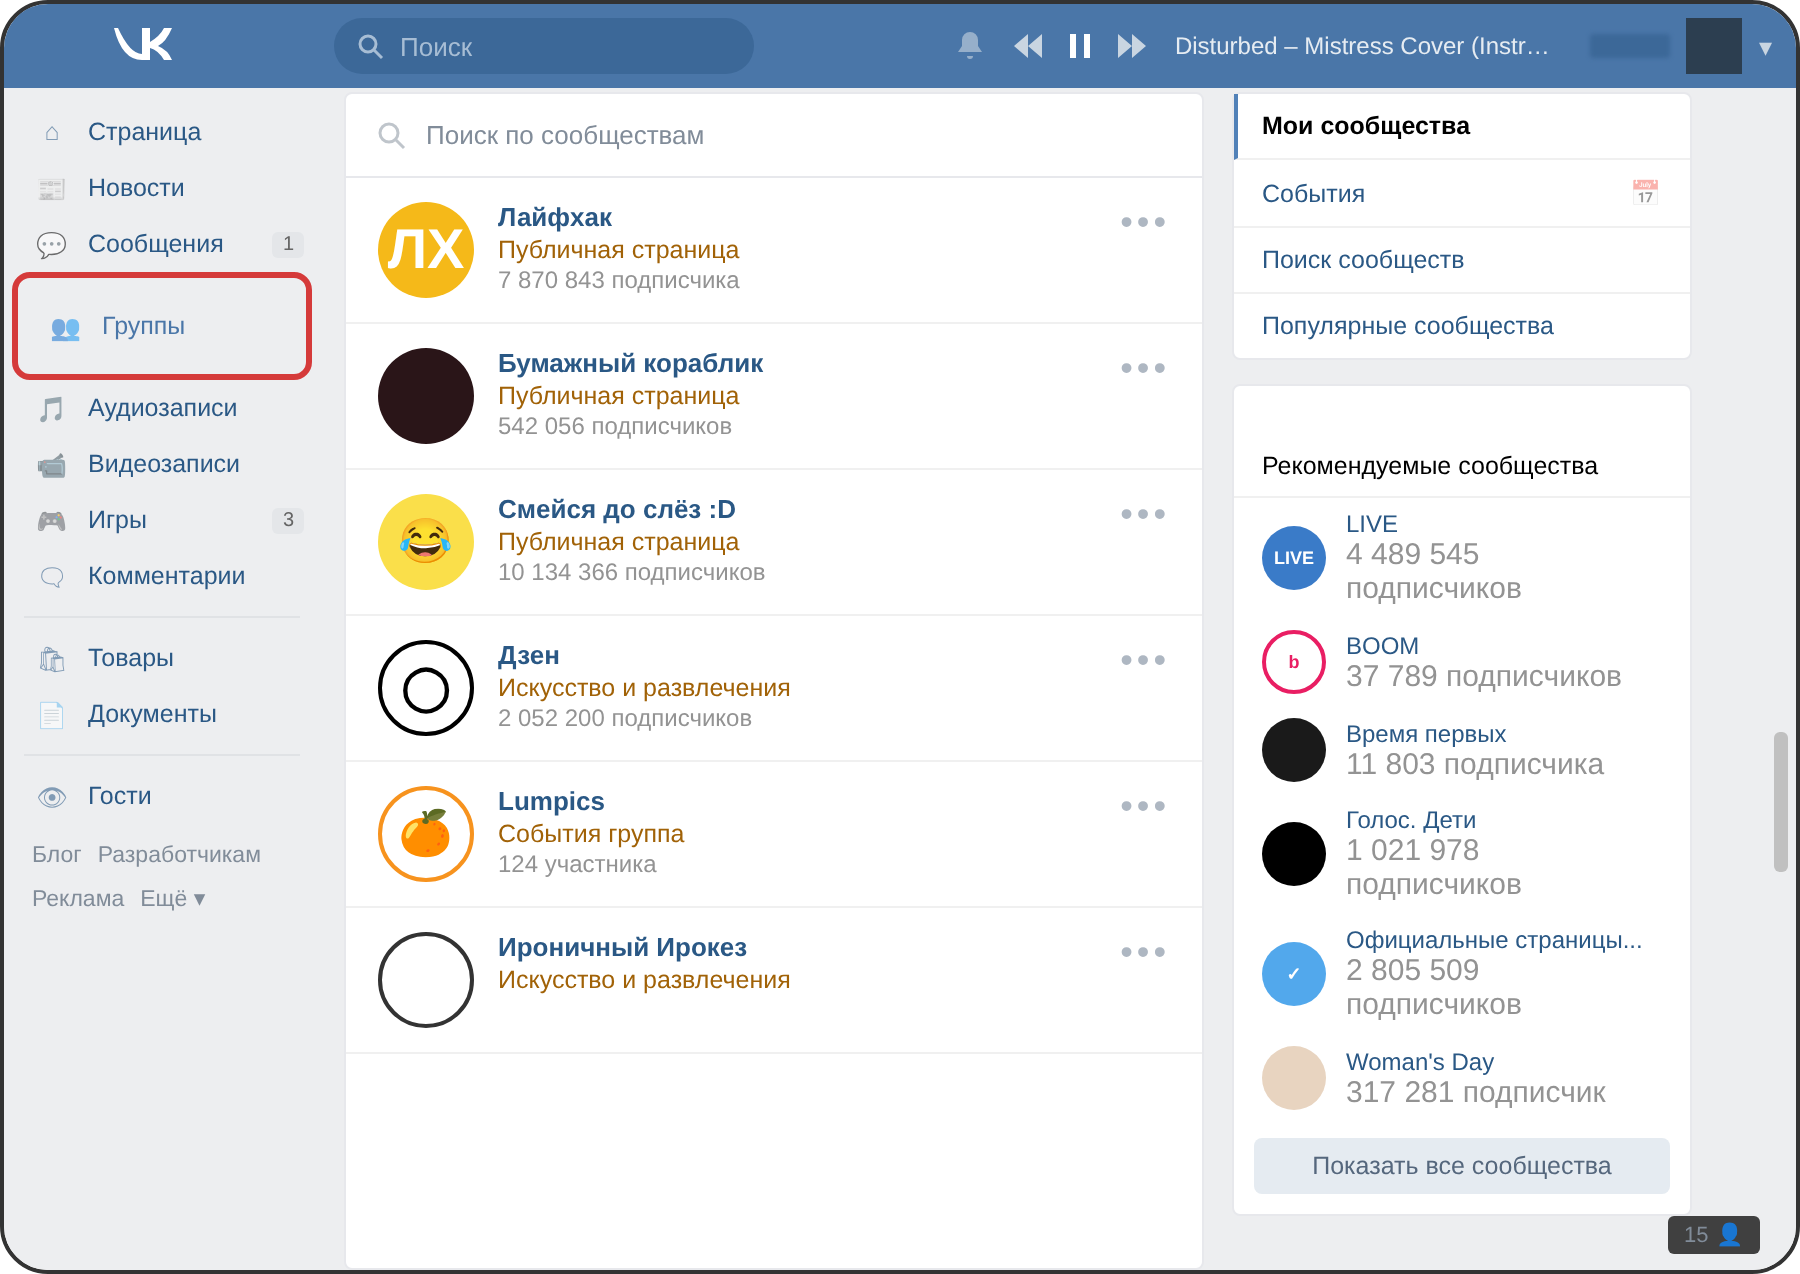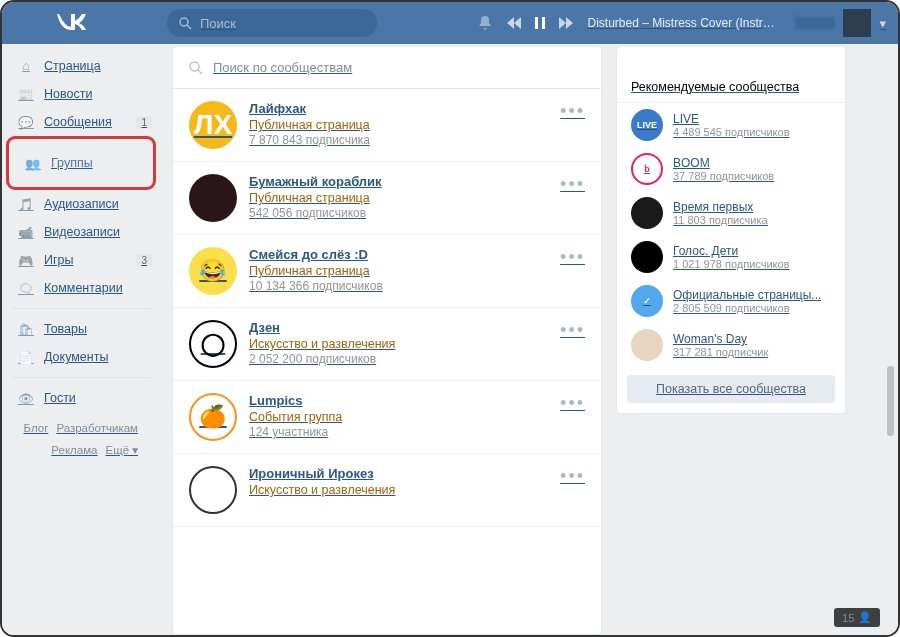--- a/index.html
+++ b/index.html
@@ -4,7 +4,7 @@
 <style>
 * { margin: 0; padding: 0; box-sizing: border-box; }
 body { font-family: -apple-system, BlinkMacSystemFont, Arial, sans-serif; background: #fff; font-size: 13px; color: #2a5885; overflow: hidden; }
-.frame { width: 900px; height: 637px; border: 2px solid #333; border-radius: 14px; position: relative; overflow: hidden; margin: 0 auto; text-decoration: underline; }
+.frame { width: 900px; height: 637px; border: 2px solid #333; border-radius: 24px; position: relative; overflow: hidden; margin: 0 auto; }
 .header { height: 42px; background: #4a76a8; display: flex; align-items: center; padding: 0 12px 0 45px; color: #fff; position: relative; }
 .logo { position: absolute; left: 55px; top: 8px; font-weight: bold; font-size: 22px; color: #fff; }
 .search { margin-left: 120px; width: 210px; height: 28px; background: #3c6898; border-radius: 14px; display: flex; align-items: center; padding: 0 12px; color: #a7bdd4; }

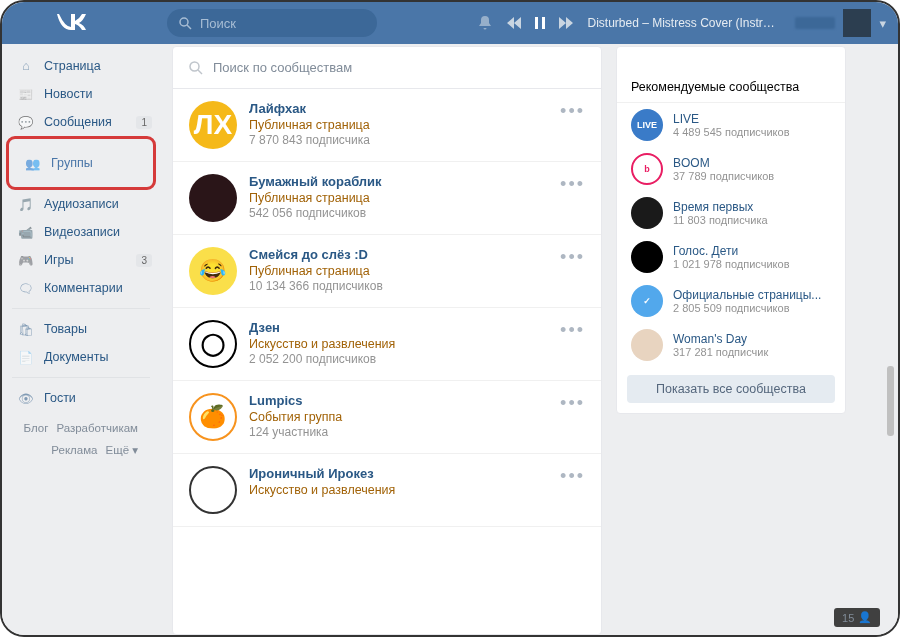--- a/index.html
+++ b/index.html
@@ -221,6 +221,21 @@
       </div>
 
       <div class="right">
+        <div class="panel" id="side-menu">
+            <div class="panel-item selected">
+              <span>Мои сообщества</span>
+            </div>
+            <div class="panel-item">
+              <span>События</span>
+              <span class="cal">📅</span>
+            </div>
+            <div class="panel-item">
+              <span>Поиск сообществ</span>
+            </div>
+            <div class="panel-item noborder">
+              <span>Популярные сообщества</span>
+            </div>
+          </div>
         <div class="panel">
           <div class="panel-head">Рекомендуемые сообщества</div>
           <div id="recs-list">

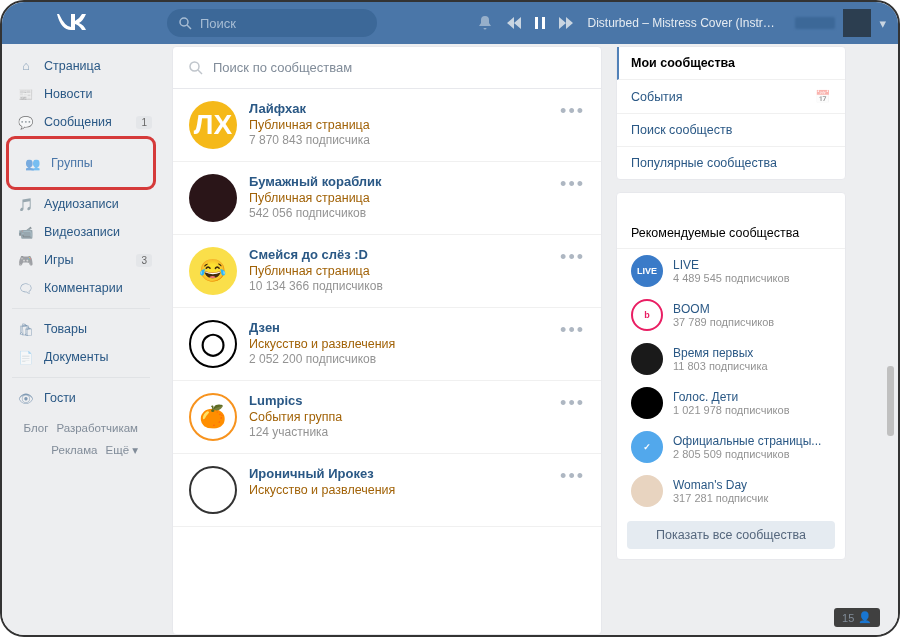--- a/index.html
+++ b/index.html
@@ -47,7 +47,7 @@
 .rec-row { display: flex; padding: 6px 14px; align-items: center; }
 .r-ava { width: 32px; height: 32px; border-radius: 50%; margin-right: 10px; flex-shrink: 0; display:flex; align-items:center; justify-content:center; font-size:9px; font-weight:bold; color:#fff; }
 .r-name { color: #2a5885; font-size: 12px; font-weight: 500; white-space: nowrap; overflow: hidden; text-overflow: ellipsis; max-width: 155px; }
-.r-subs { color: #939393; font-size: 11px; }
+.r-subs { color: #939393; font-size: 15px; }
 .show-all { margin: 8px 10px 10px; padding: 7px; background: #e5ebf1; color: #55677d; text-align: center; font-size: 12.5px; border-radius: 4px; cursor: pointer; }
 .scrollbar { position: absolute; right: 2px; top: 44px; bottom: 2px; width: 12px; }
 .sb-thumb { position: absolute; right: 2px; top: 320px; width: 7px; height: 70px; background: #c0c0c0; border-radius: 3px; }

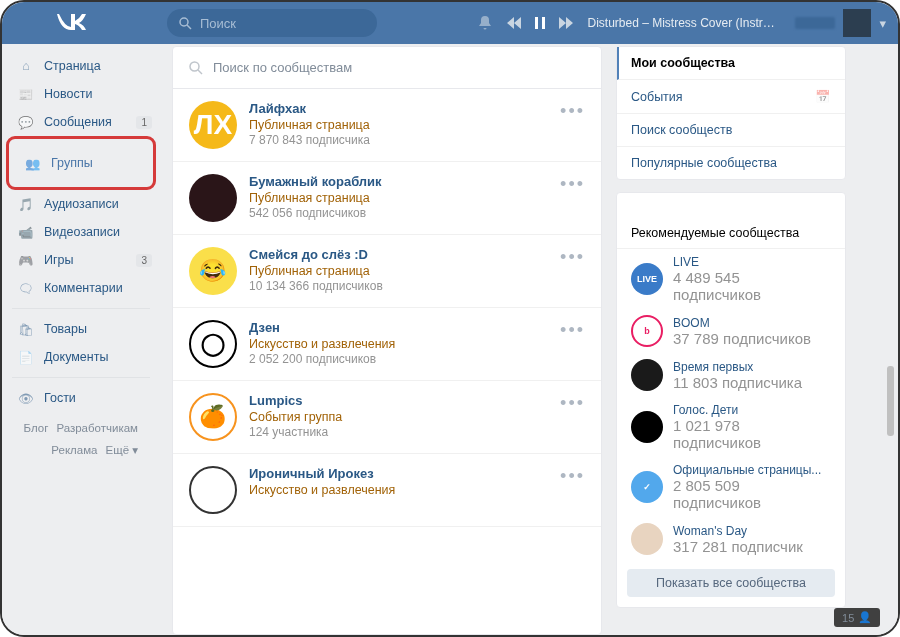--- a/index.html
+++ b/index.html
@@ -24,7 +24,7 @@
 .nav-item .badge { margin-left: auto; background: #e4e6e9; color: #656565; font-size: 10px; padding: 1px 5px; border-radius: 3px; }
 .nav-div { height: 1px; background: #e0e2e5; margin: 6px 10px; }
 .highlight-box { border: 3px solid #d53a3a; border-radius: 9px; padding: 0; margin: 0 4px; }
-.footer-links { padding: 6px 14px; font-size: 11.5px; color: #818c99; line-height: 1.9; text-align: right; }
+.footer-links { padding: 6px 14px; font-size: 11.5px; color: #818c99; line-height: 1.9; }
 .footer-links span { margin-right: 8px; }
 .main { flex: 1; display: flex; gap: 14px; padding: 2px 14px 0 10px; overflow: hidden; }
 .content { width: 430px; background: #fff; border-radius: 4px; border: 1px solid #e7e8ec; overflow-y: hidden; }

